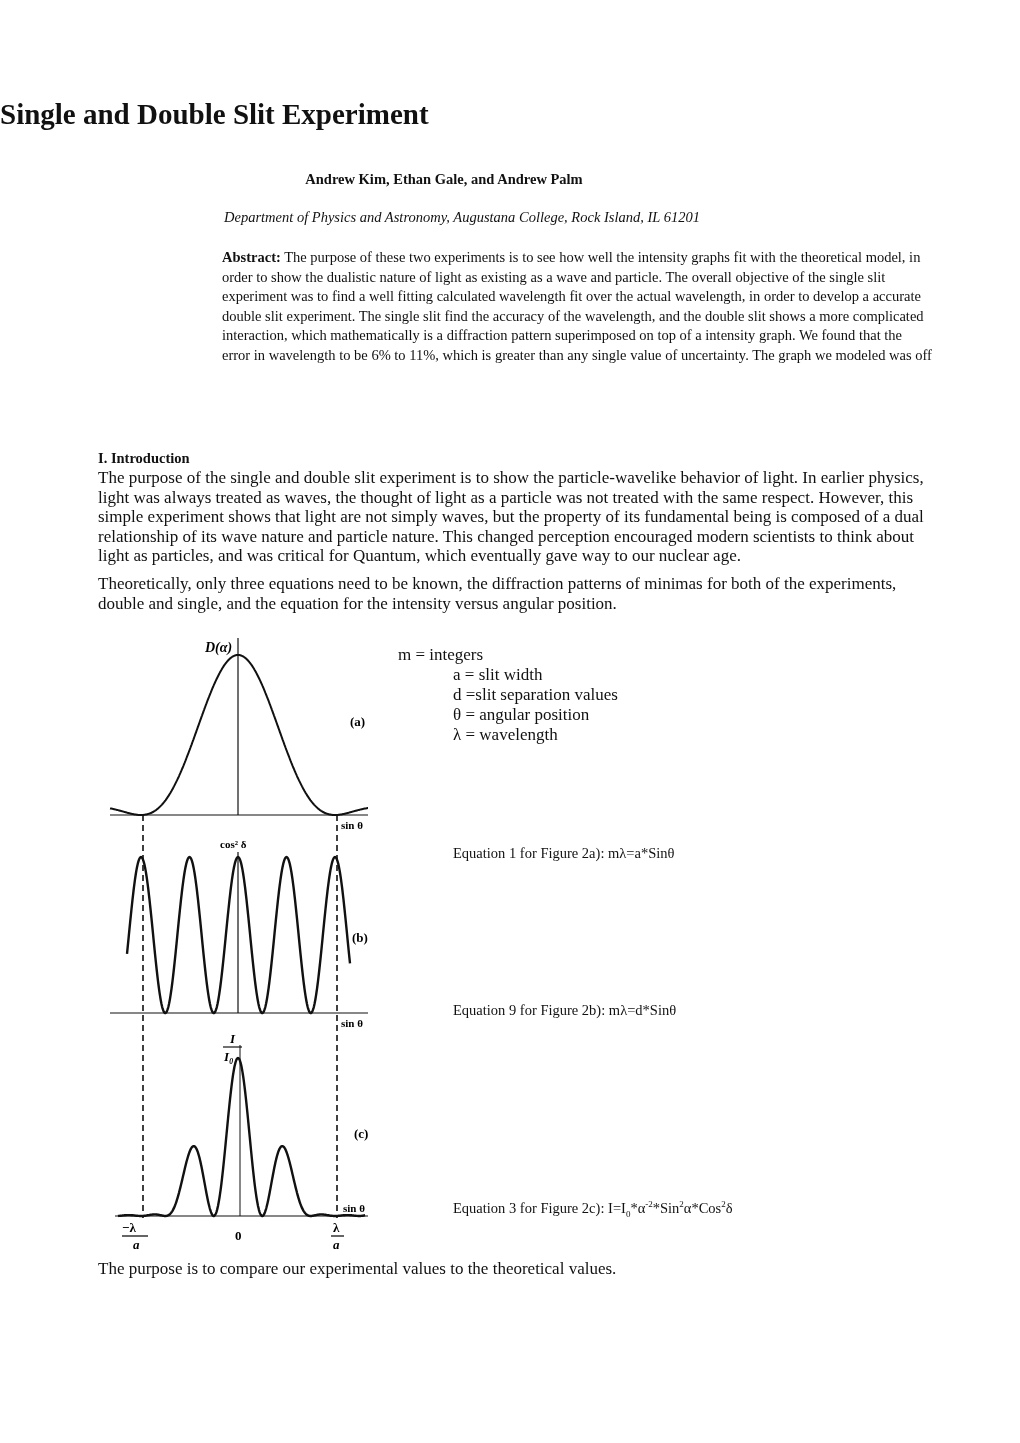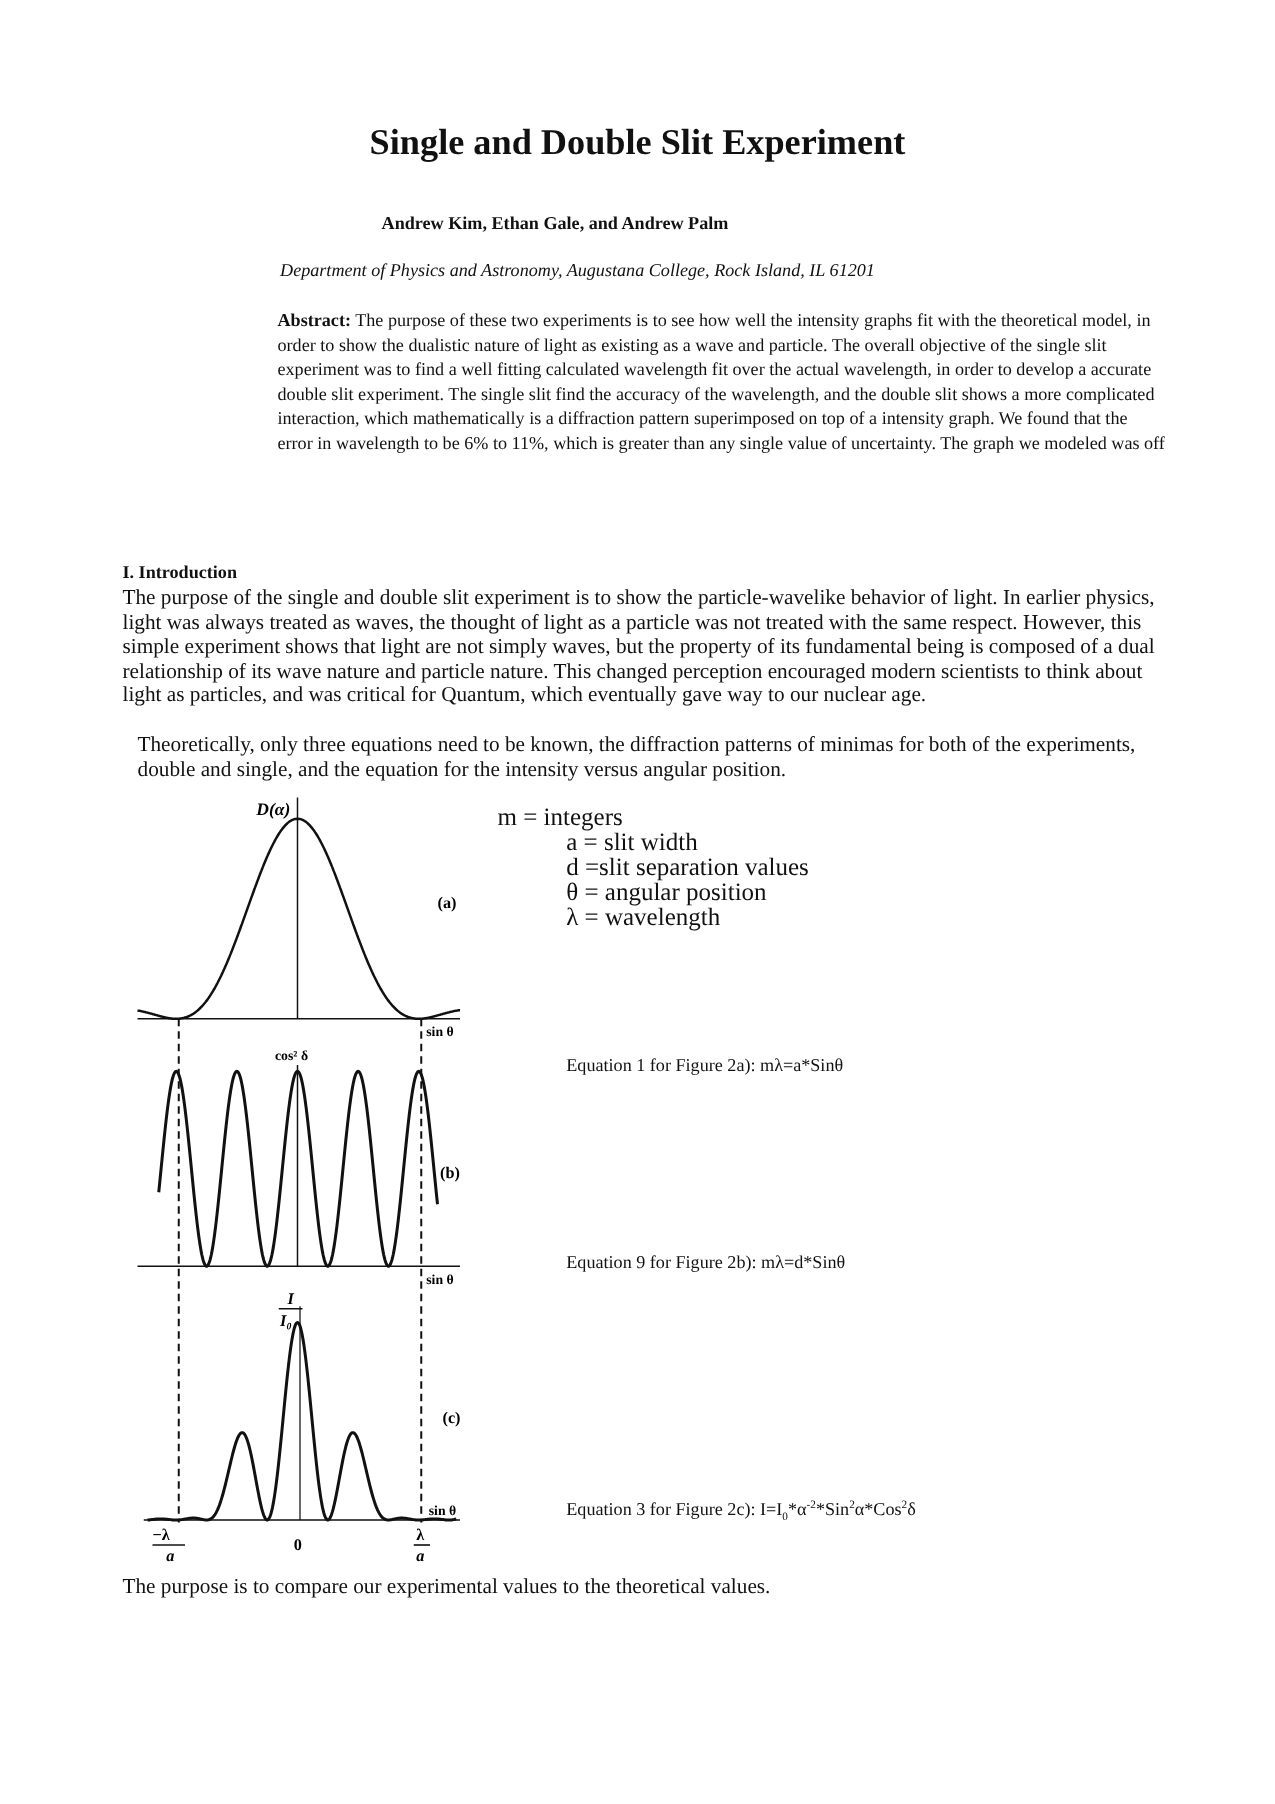--- a/index.html
+++ b/index.html
@@ -6,7 +6,7 @@
   body { width: 1020px; height: 1443px; position: relative; overflow: hidden;
          font-family: "Liberation Serif", serif; color: #111; }
   .abs { position: absolute; }
-  .title { top: 98px; left: 0; width: 1020px; text-align: center; font-weight: bold; font-size: 29px; }
+  .title { top: 98px; left: 0; width: 1020px; text-align: left; font-weight: bold; font-size: 29px; }
   .authors { top: 171px; left: 0; width: 888px; text-align: center; font-weight: bold; font-size: 14.5px; }
   .affil { top: 209px; left: 0; width: 924px; text-align: center; font-style: italic; font-size: 14.5px; }
   .abstract { top: 248px; left: 222px; width: 710px; font-size: 14.5px; line-height: 19.6px; }

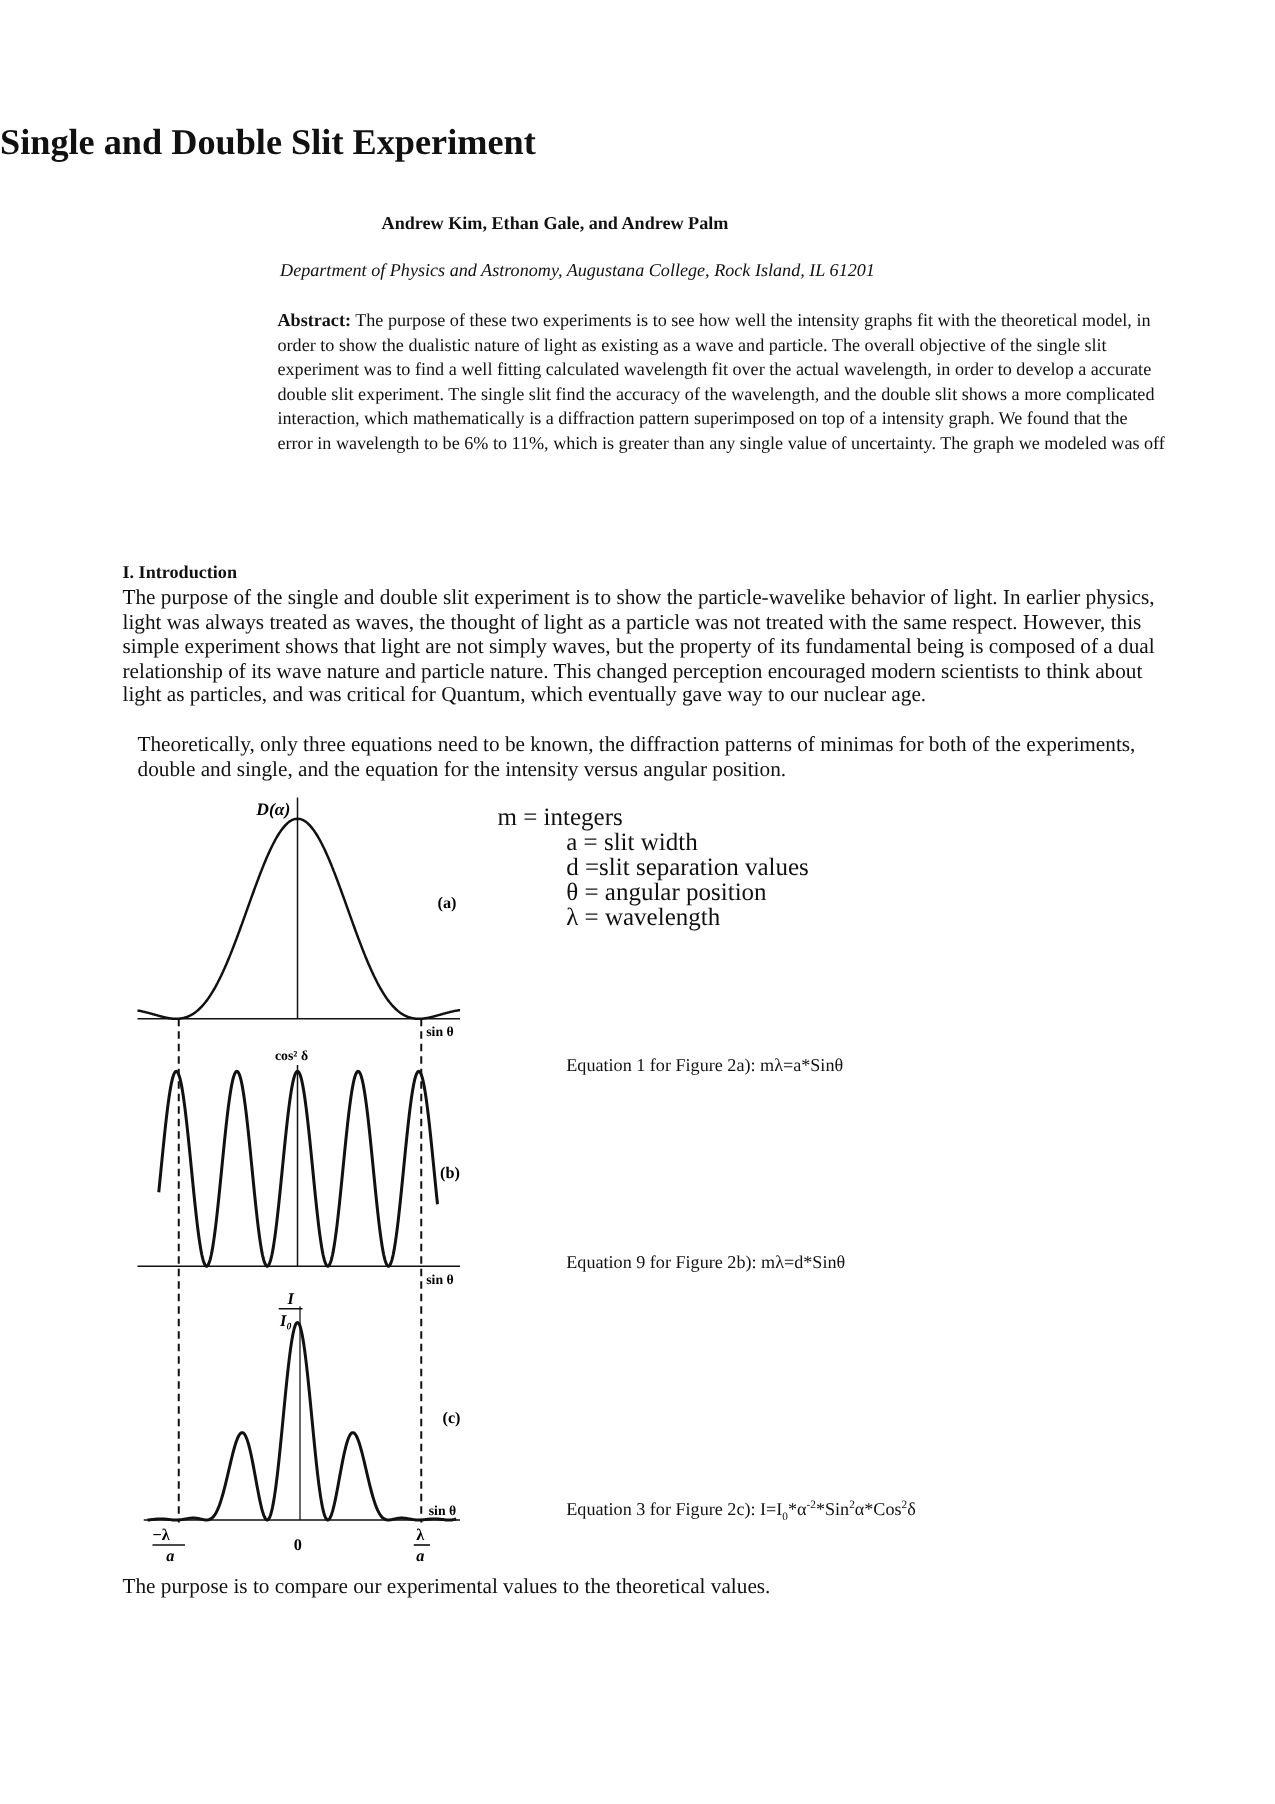--- a/index.html
+++ b/index.html
@@ -14,7 +14,7 @@
   .h1 { top: 428px; left: 98px; font-weight: bold; font-size: 14.5px; margin-top: 22px; }
   .para { left: 98px; width: 830px; font-size: 17px; line-height: 19.6px; }
   .p1 { top: 468px; }
-  .p2 { top: 586px; margin-left: 12px; }
+  .p2 { top: 574px; }
   .p3 { top: 1259px; }
   .defs { top: 645px; font-size: 20px; line-height: 19.7px; }
   .eq { left: 453px; font-size: 14.5px; }

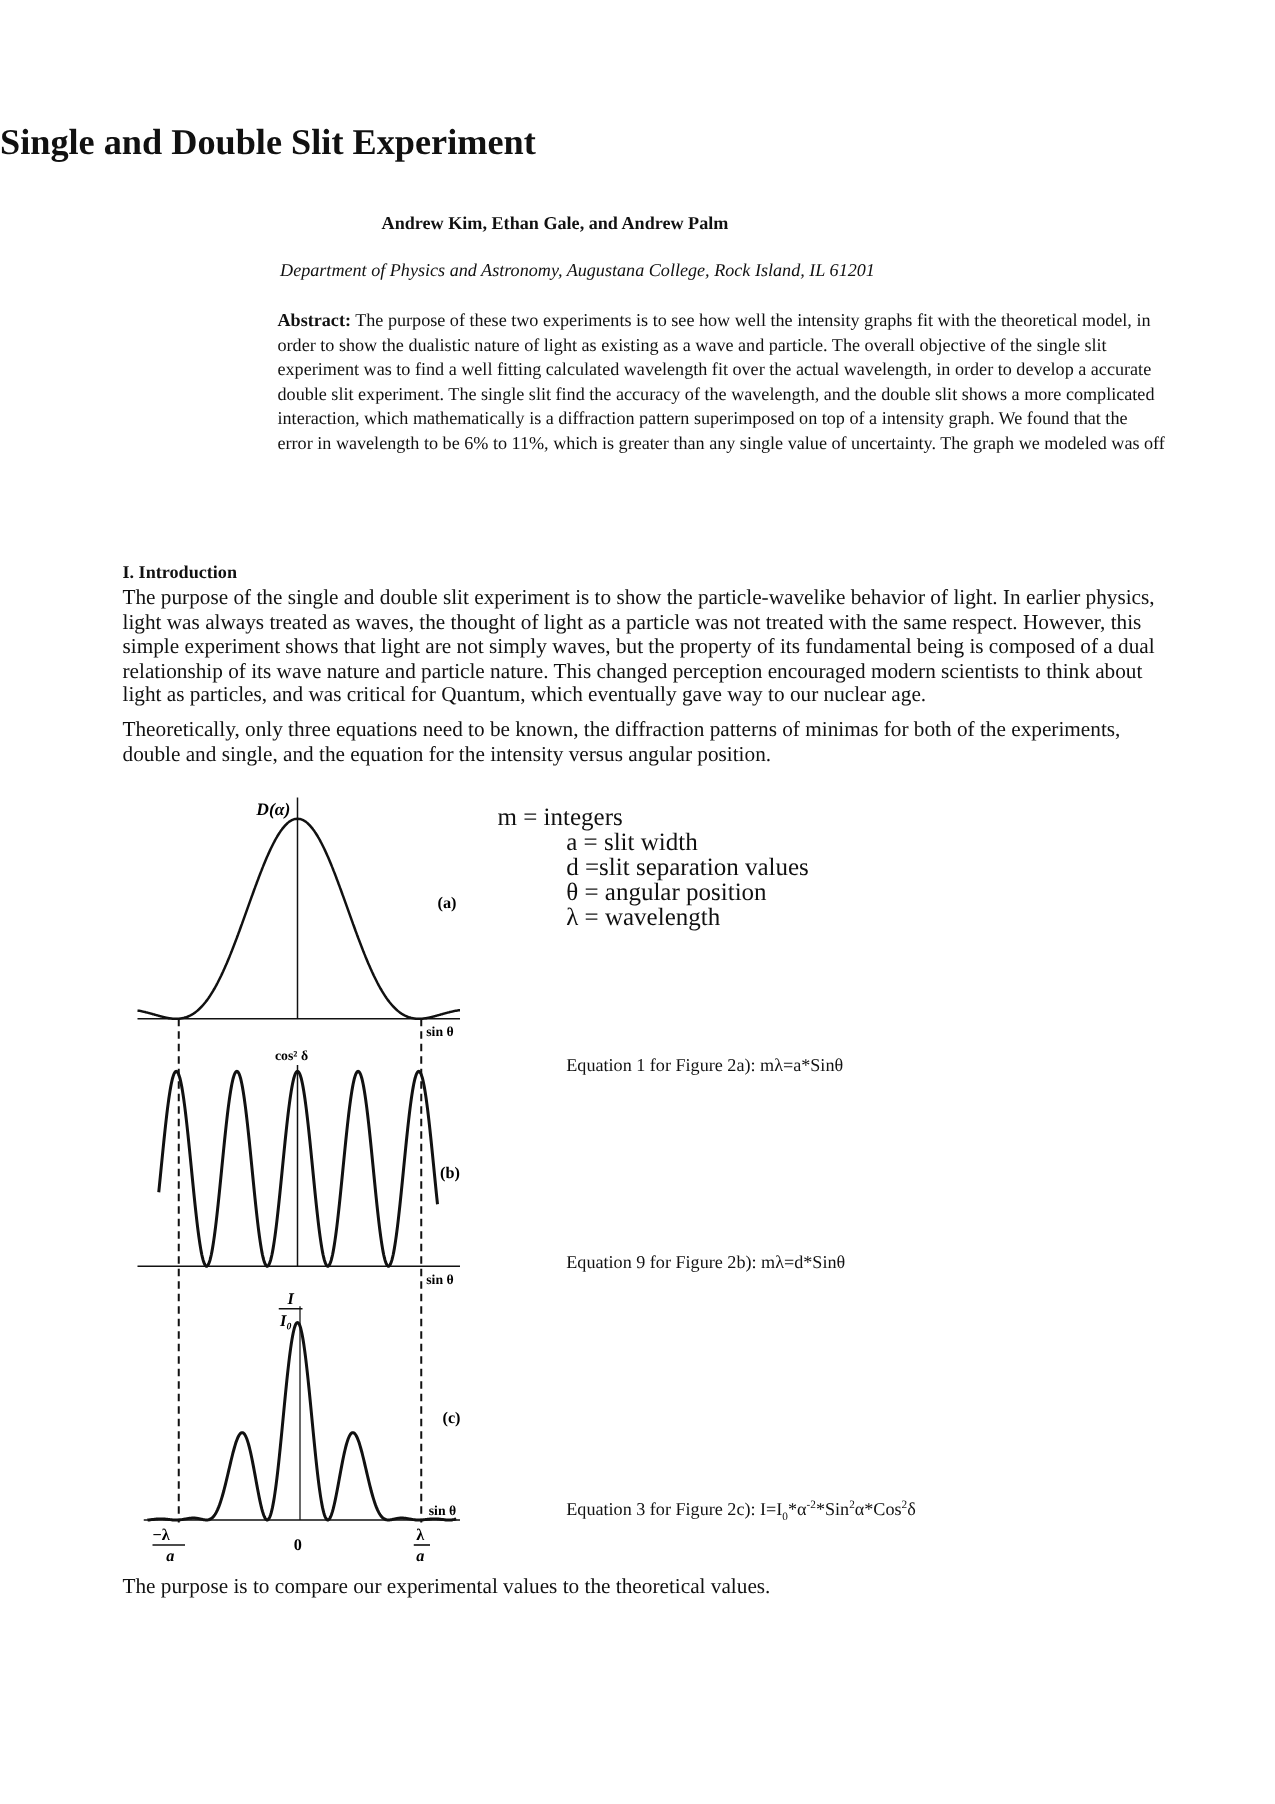--- a/index.html
+++ b/index.html
@@ -16,7 +16,7 @@
   .p1 { top: 468px; }
   .p2 { top: 574px; }
   .p3 { top: 1259px; }
-  .defs { top: 645px; font-size: 20px; line-height: 19.7px; }
+  .defs { top: 645px; font-size: 17px; line-height: 19.7px; }
   .eq { left: 453px; font-size: 14.5px; }
   .eq1 { top: 845px; }
   .eq2 { top: 1002px; }

